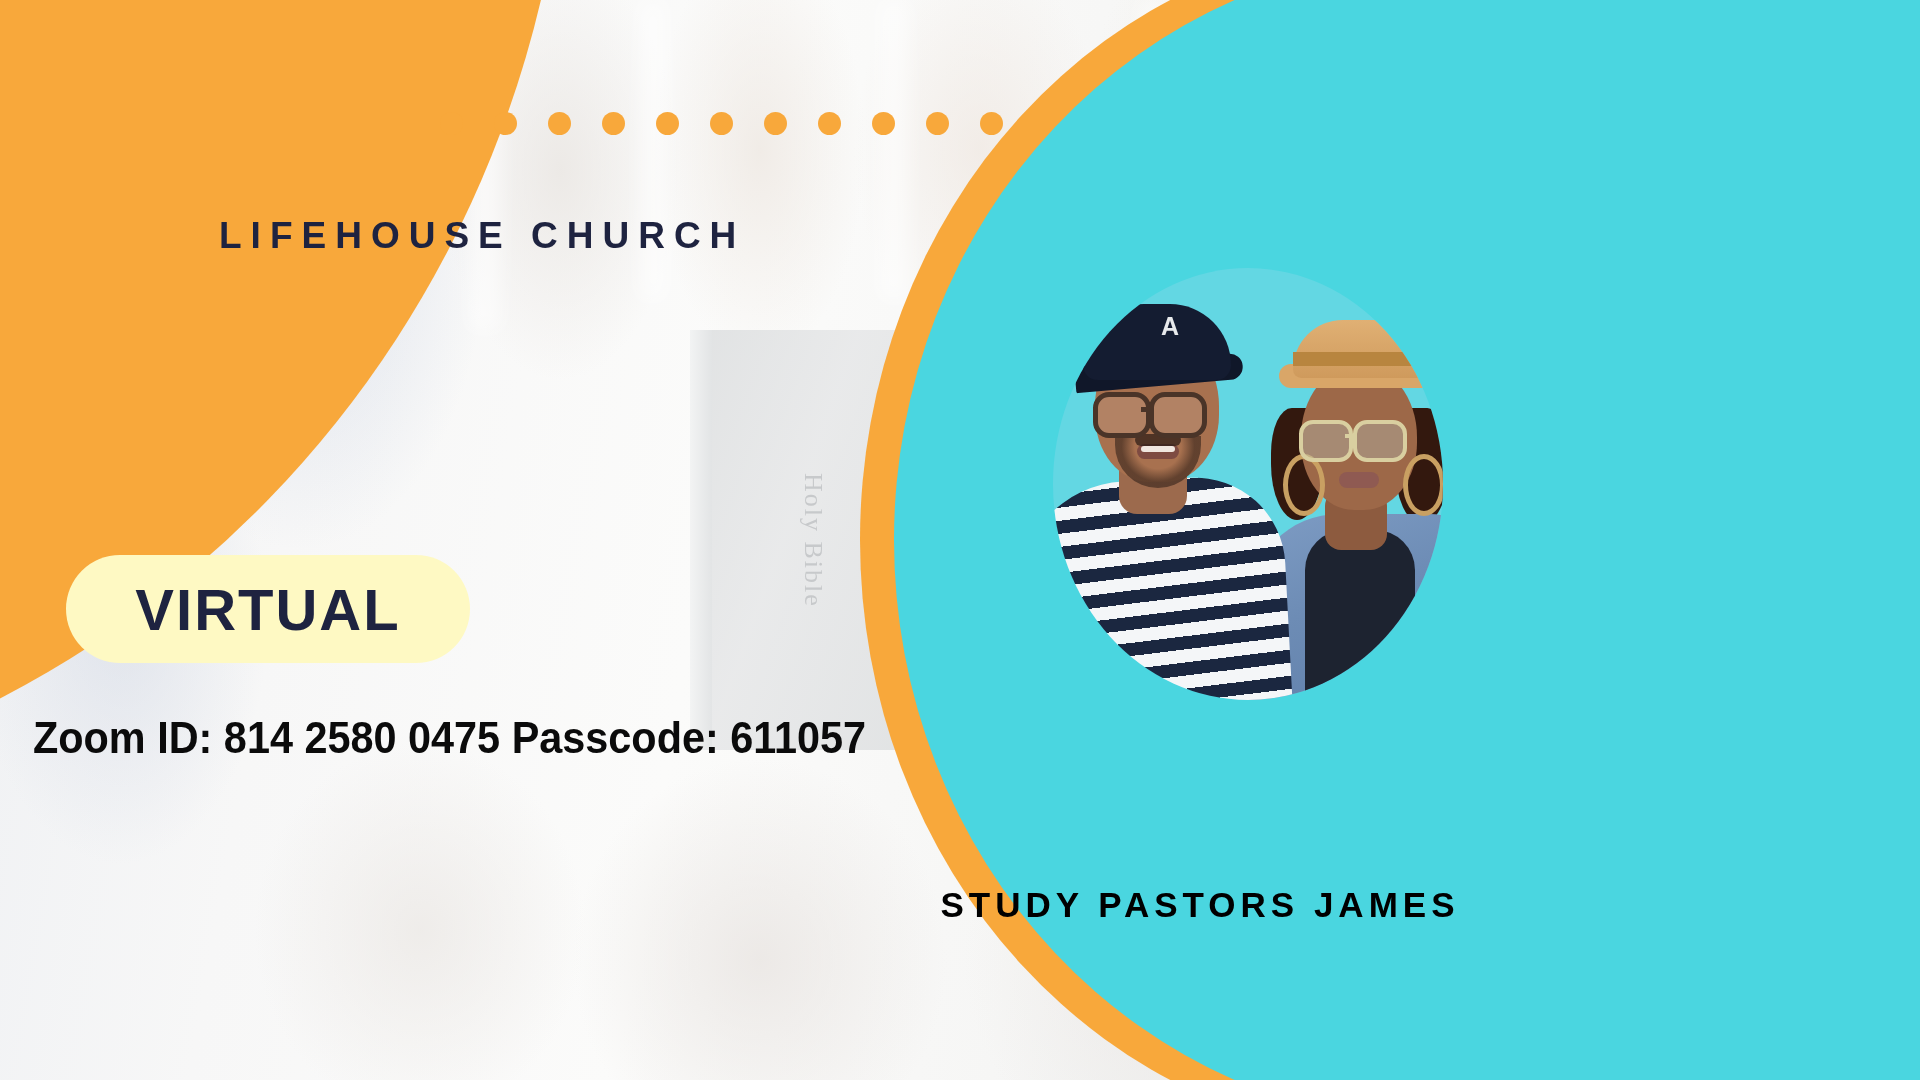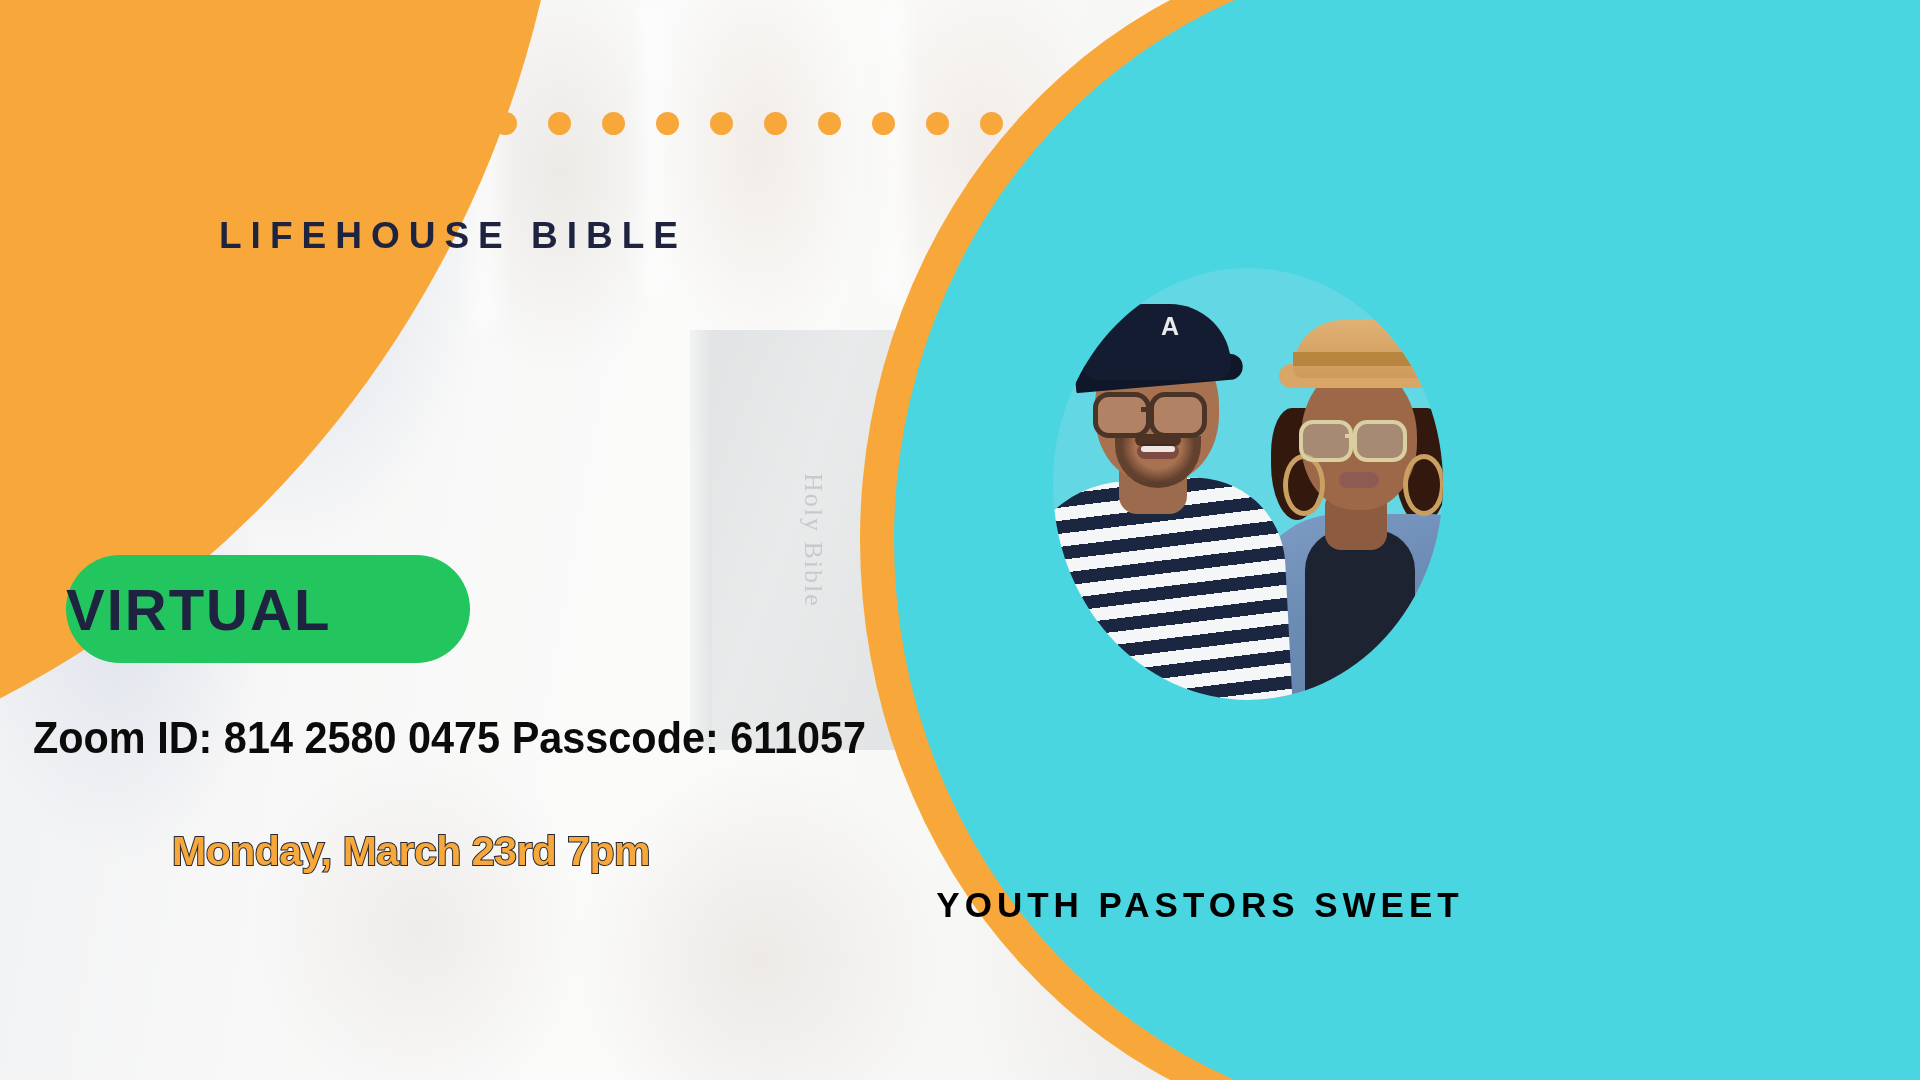--- a/index.html
+++ b/index.html
@@ -420,7 +420,7 @@
     </div>
   </div>
 
-  <div class="eyebrow">LIFEHOUSE BIBLE</div>
+  <div class="eyebrow">LIFEHOUSE CHURCH</div>
 
   <div class="pill">
     <span class="pill-label">VIRTUAL</span>

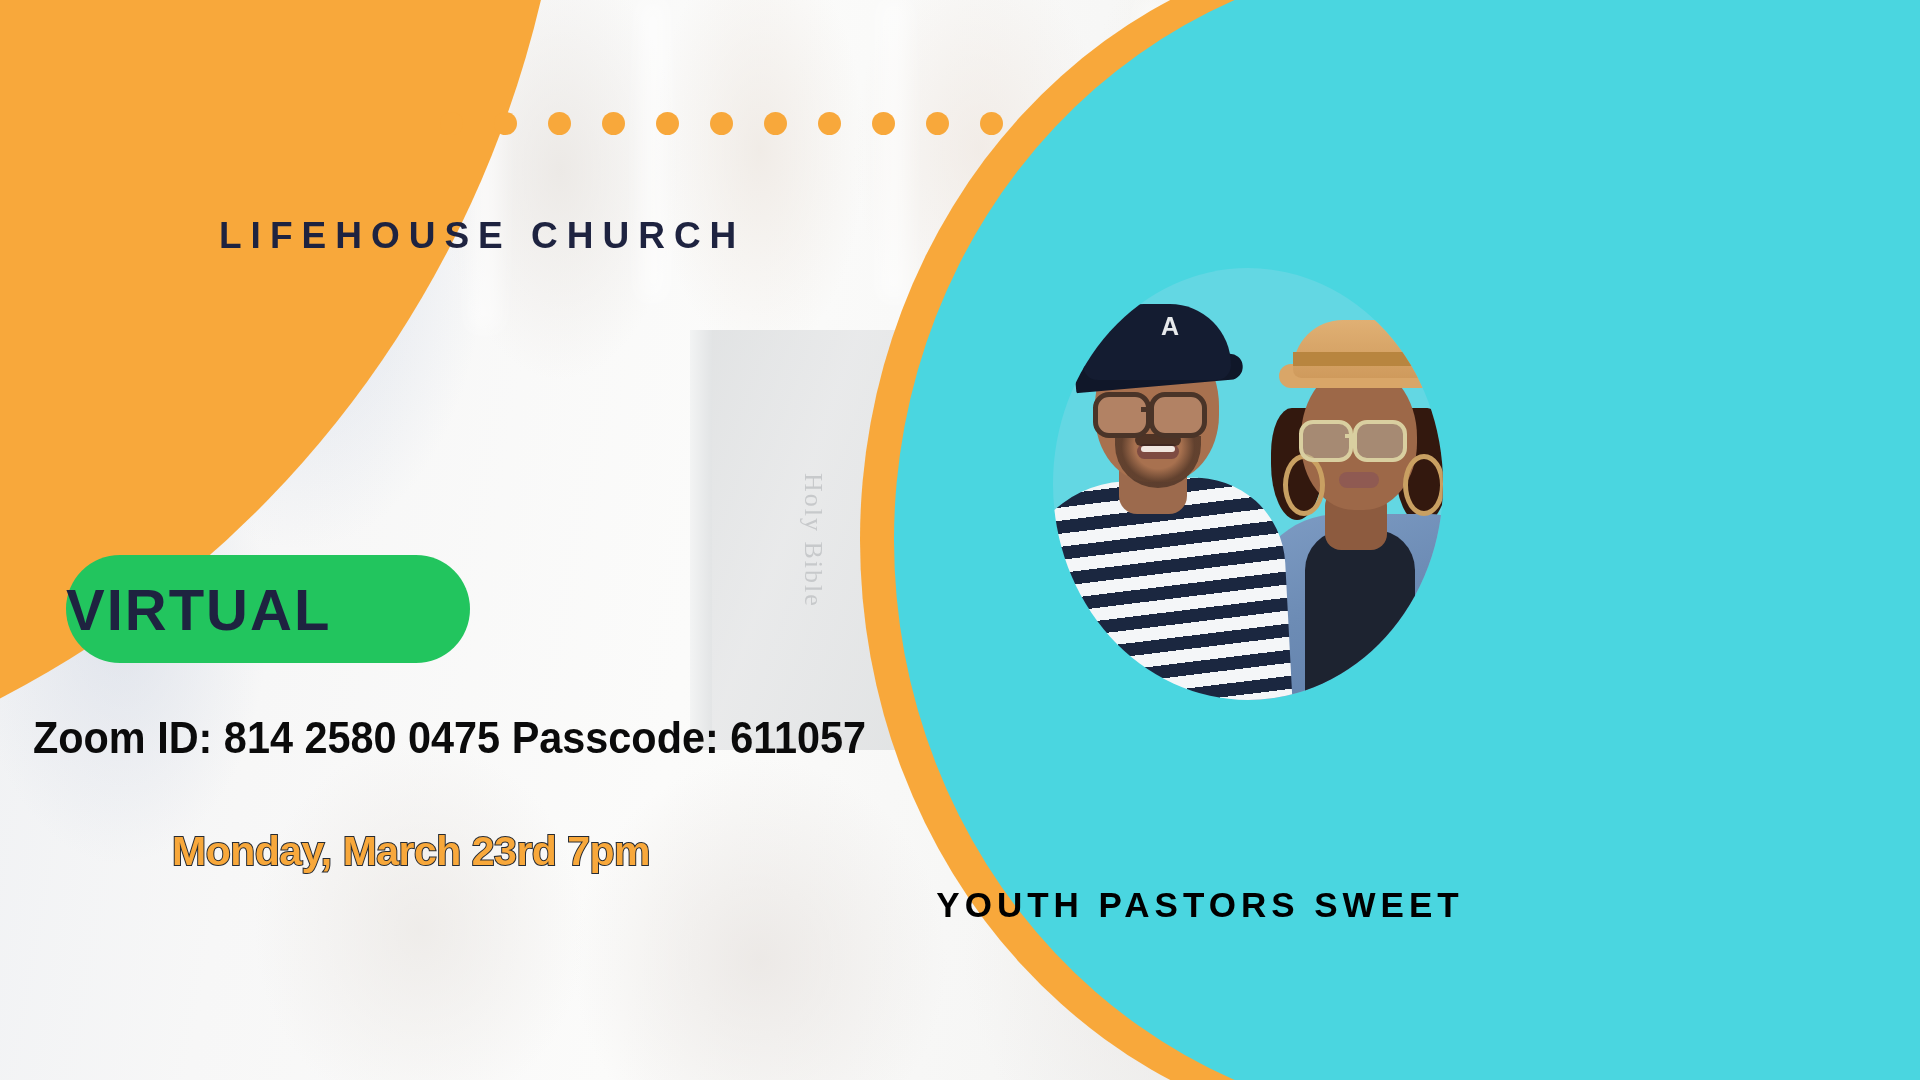--- a/index.html
+++ b/index.html
@@ -141,10 +141,10 @@
     width: 404px;
     height: 108px;
     border-radius: 54px;
-    background: #22c55e;
+    background: #fef9c3;
     display: flex;
     align-items: center;
-    justify-content: flex-start;
+    justify-content: center;
   }
   .pill-label {
     font-size: 58px;

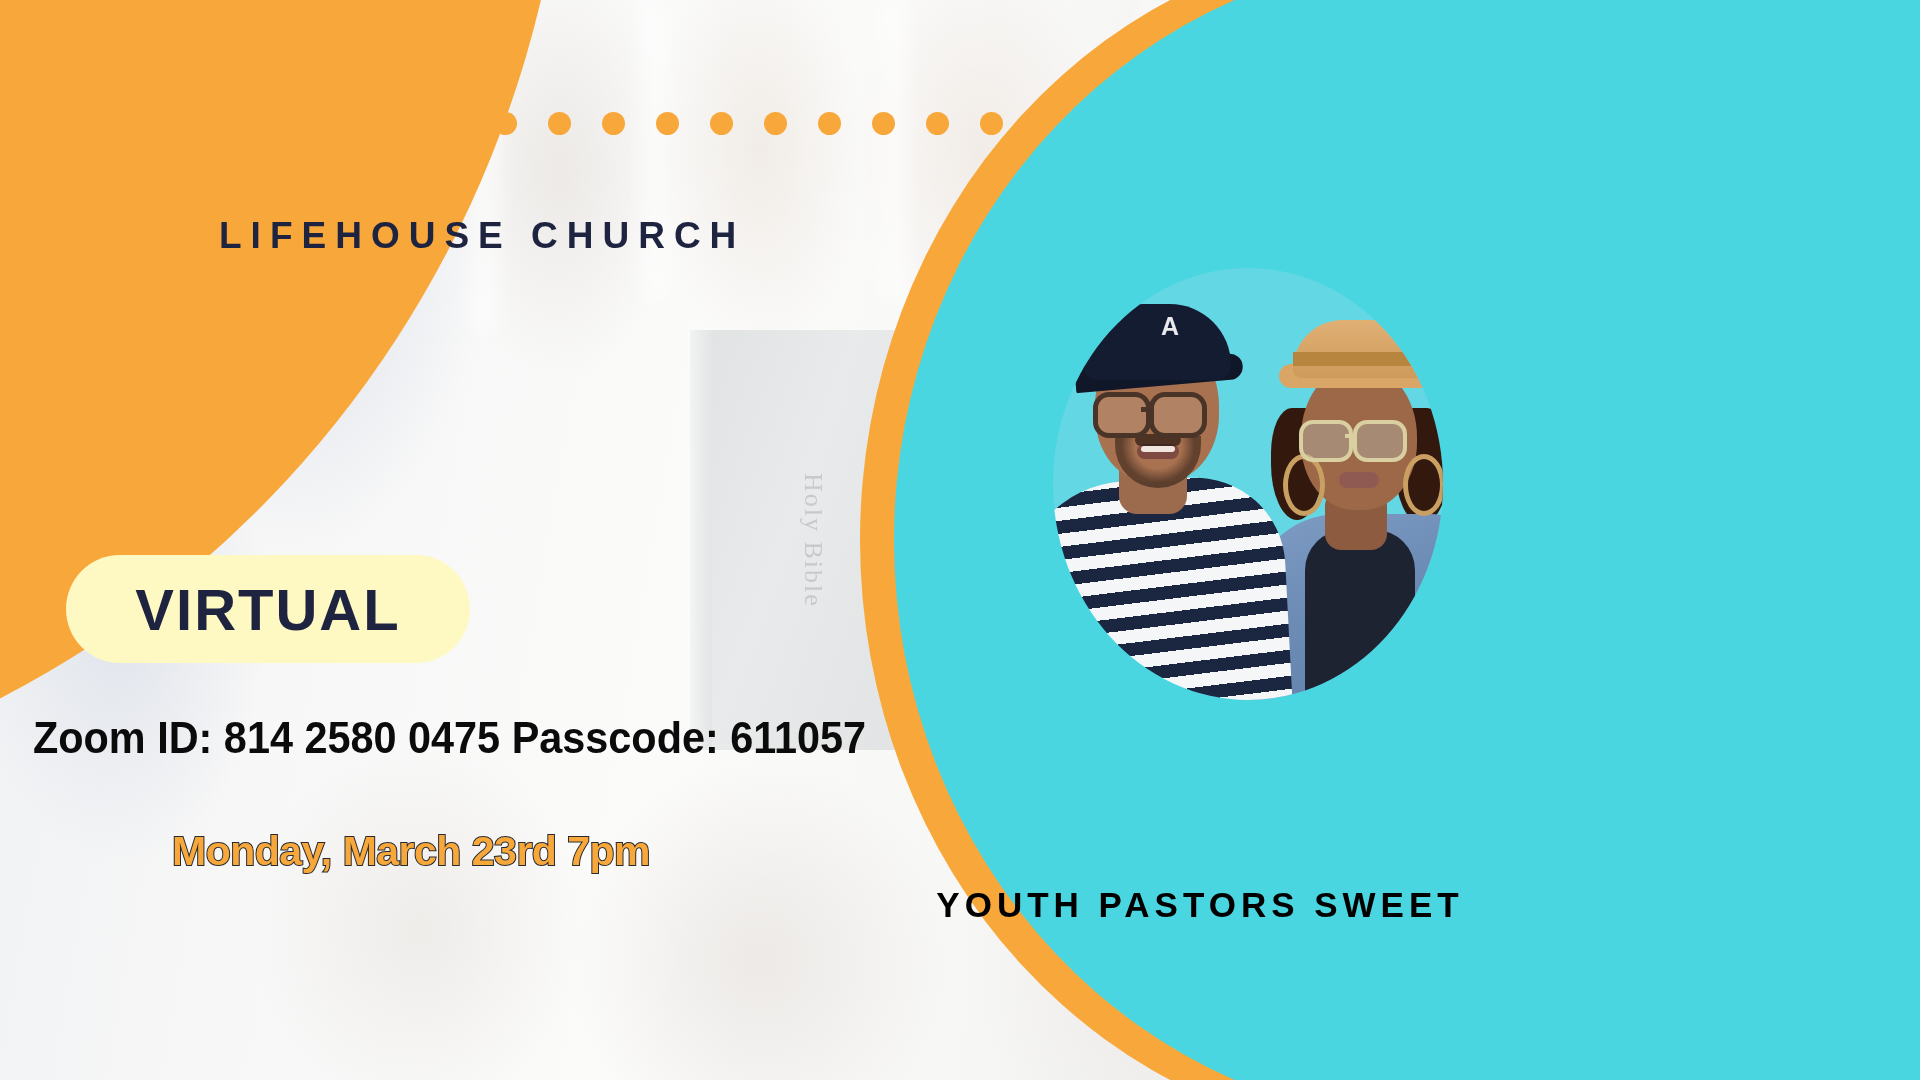--- a/index.html
+++ b/index.html
@@ -427,7 +427,6 @@
   </div>
 
   <div class="zoomline">Zoom ID: 814 2580 0475 Passcode: 611057</div>
-  <div class="dateline">Monday, March 23rd 7pm</div>
 
   <div class="caption">
     <div>YOUTH PASTORS SWEET</div>

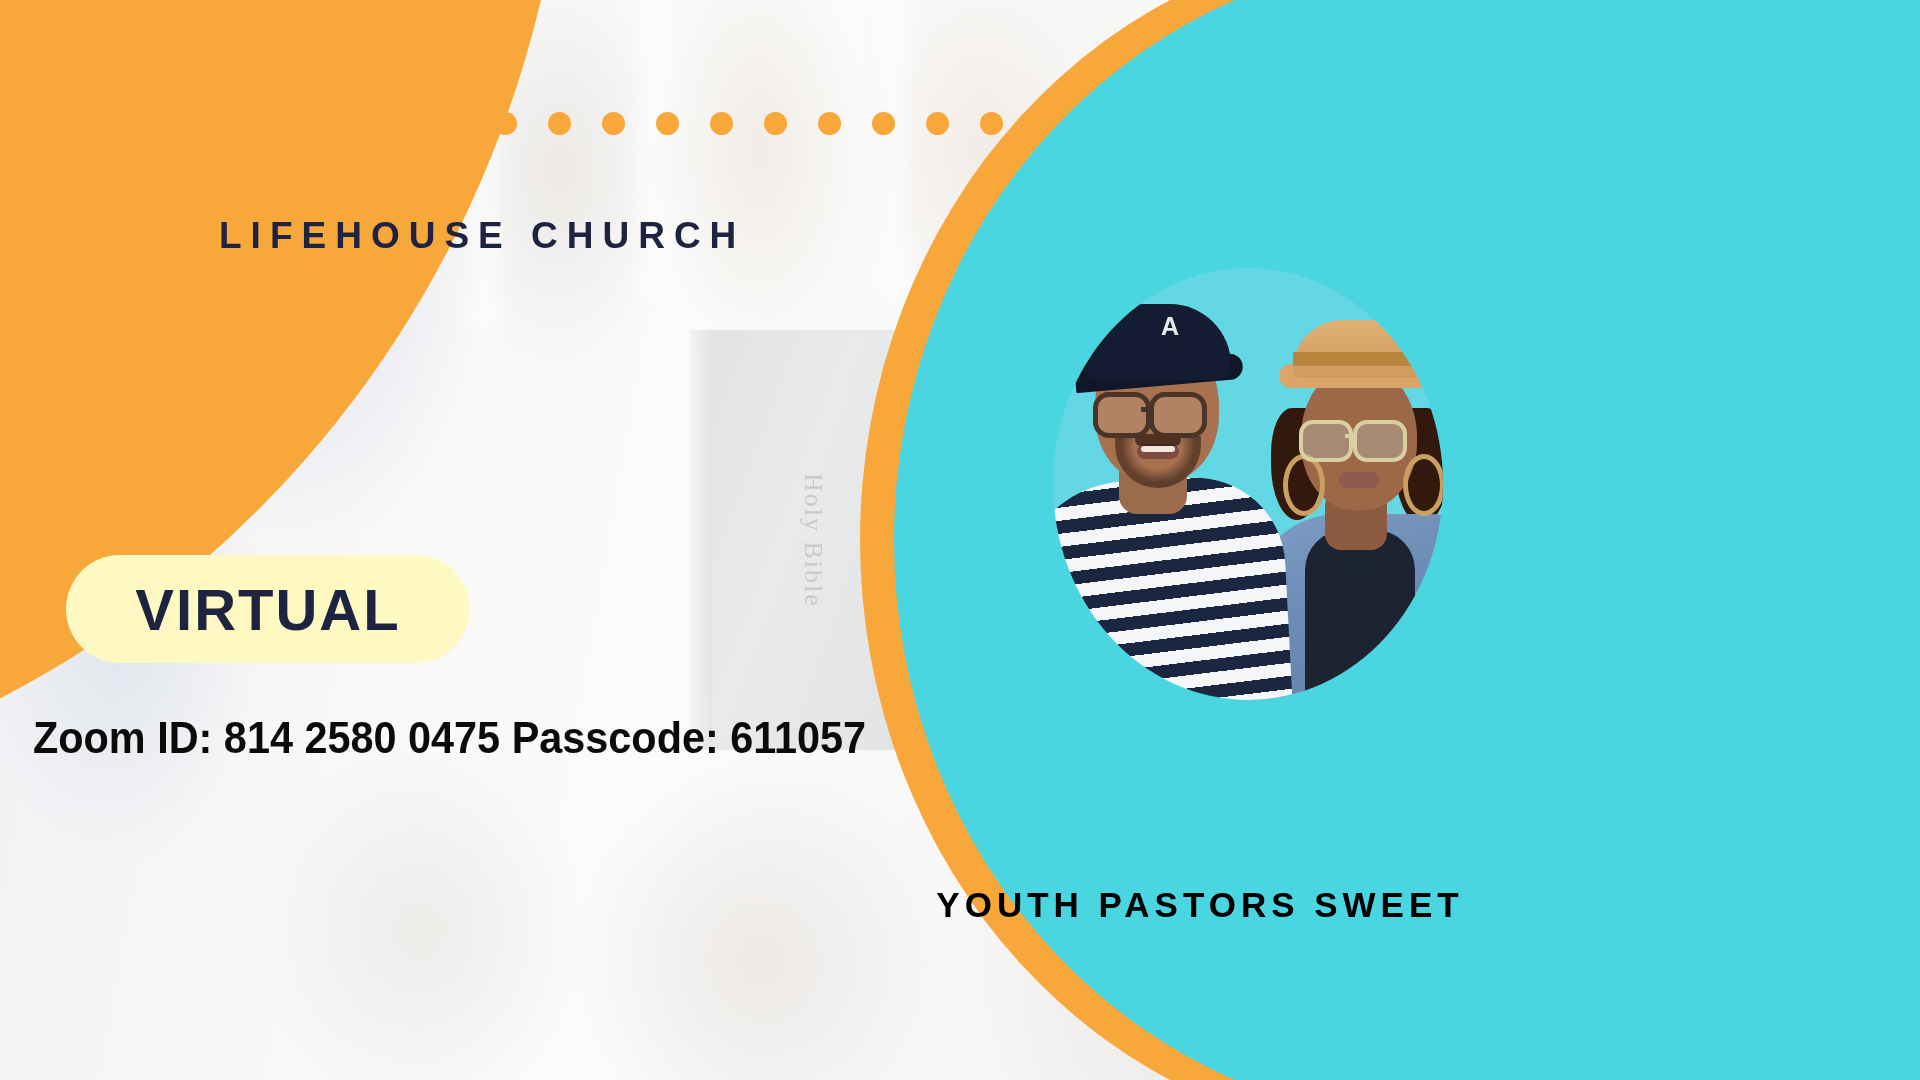--- a/index.html
+++ b/index.html
@@ -429,7 +429,7 @@
   <div class="zoomline">Zoom ID: 814 2580 0475 Passcode: 611057</div>
 
   <div class="caption">
-    <div>YOUTH PASTORS SWEET</div>
+    <div>STUDY PASTORS JAMES</div>
   </div>
 
 </div>

